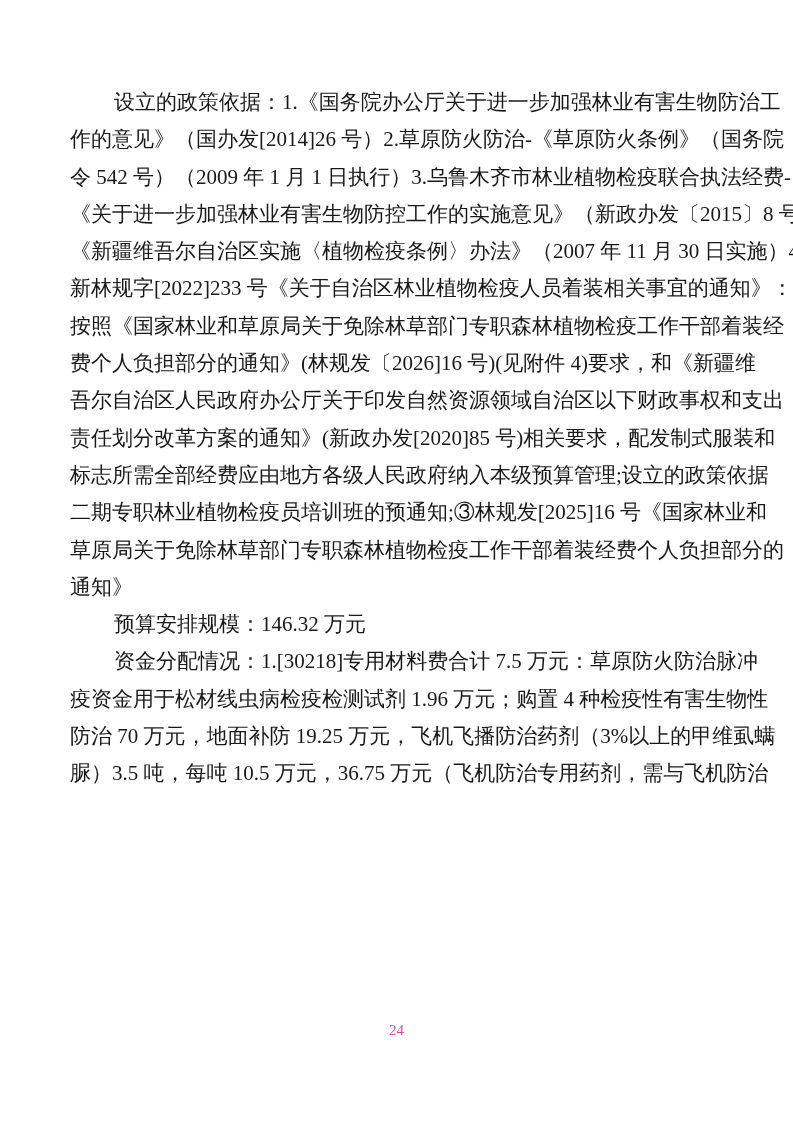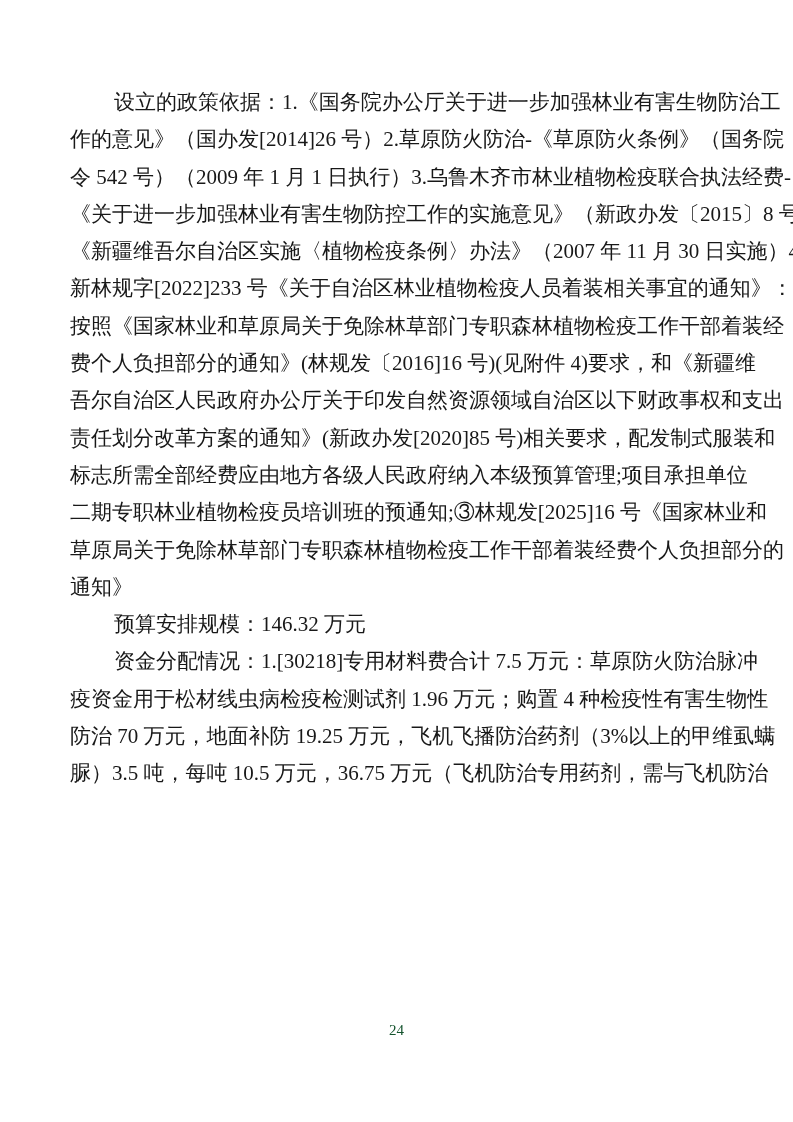--- a/index.html
+++ b/index.html
@@ -61,7 +61,7 @@
       <div class="line fill">《新疆维吾尔自治区实施〈植物检疫条例〉办法》（2007 年 11 月 30 日实施）4.</div>
       <div class="line fill">新林规字[2022]233 号《关于自治区林业植物检疫人员着装相关事宜的通知》：</div>
       <div class="line fill">按照《国家林业和草原局关于免除林草部门专职森林植物检疫工作干部着装经</div>
-      <div class="line fill">费个人负担部分的通知》(林规发〔2016]16 号)(见附件 4)要求，和《新疆维</div>
+      <div class="line fill">费个人负担部分的通知》(林规发〔2026]16 号)(见附件 4)要求，和《新疆维</div>
       <div class="line fill">吾尔自治区人民政府办公厅关于印发自然资源领域自治区以下财政事权和支出</div>
       <div class="line fill">责任划分改革方案的通知》(新政办发[2020]85 号)相关要求，配发制式服装和</div>
       <div class="line fill">标志所需全部经费应由地方各级人民政府纳入本级预算管理;项目承担单位</div>

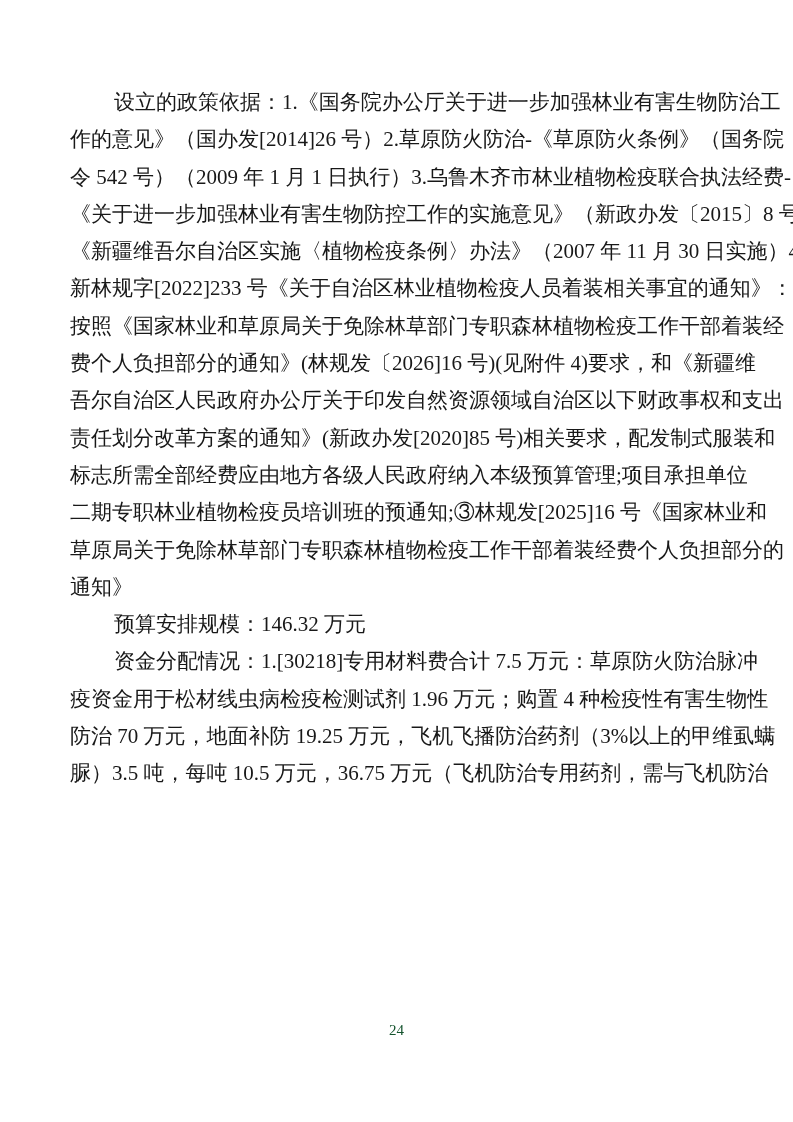--- a/index.html
+++ b/index.html
@@ -64,7 +64,7 @@
       <div class="line fill">费个人负担部分的通知》(林规发〔2026]16 号)(见附件 4)要求，和《新疆维</div>
       <div class="line fill">吾尔自治区人民政府办公厅关于印发自然资源领域自治区以下财政事权和支出</div>
       <div class="line fill">责任划分改革方案的通知》(新政办发[2020]85 号)相关要求，配发制式服装和</div>
-      <div class="line fill">标志所需全部经费应由地方各级人民政府纳入本级预算管理;项目承担单位</div>
+      <div class="line fill">标志所需全部经费应由地方各级人民政府纳入本级预算管理;设立的政策依据</div>
       <div class="line fill">二期专职林业植物检疫员培训班的预通知;③林规发[2025]16 号《国家林业和</div>
       <div class="line fill">草原局关于免除林草部门专职森林植物检疫工作干部着装经费个人负担部分的</div>
       <div class="line">通知》</div>

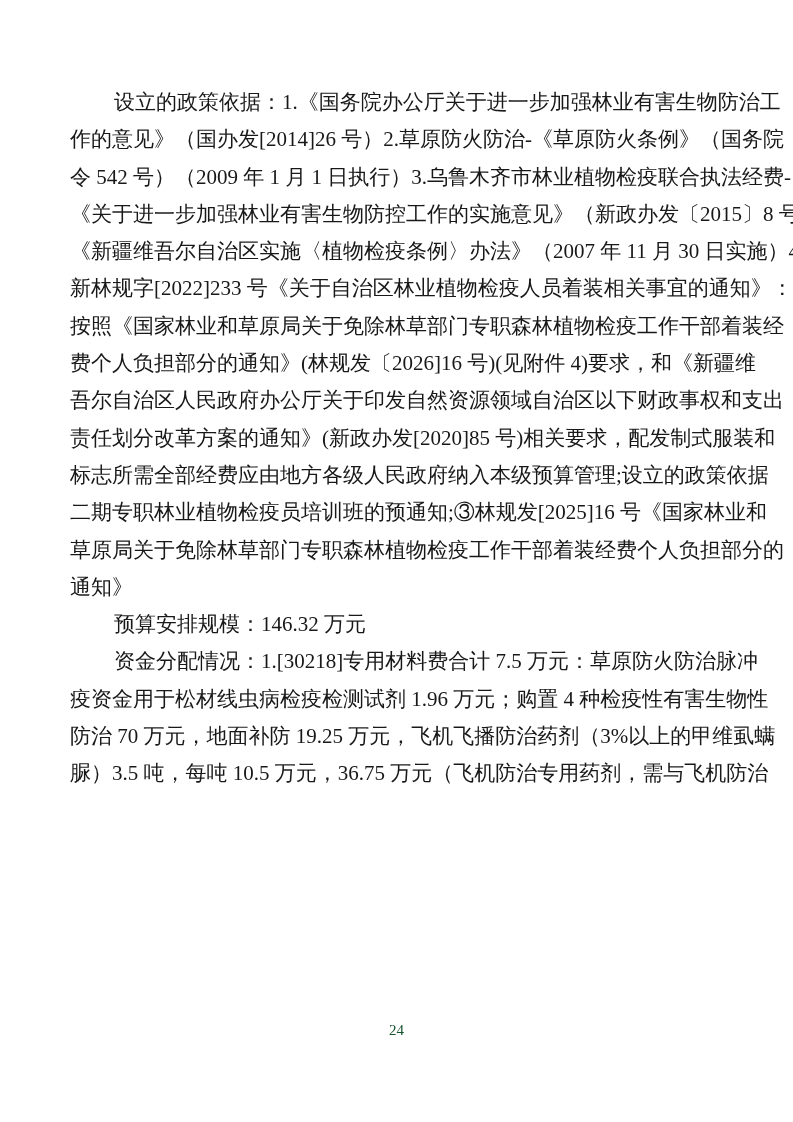--- a/index.html
+++ b/index.html
@@ -46,7 +46,7 @@
     text-align: center;
     font-size: 15px;
     line-height: 20px;
-    color: #14532d;
+    color: #ec4899;
   }
 </style>
 </head>

